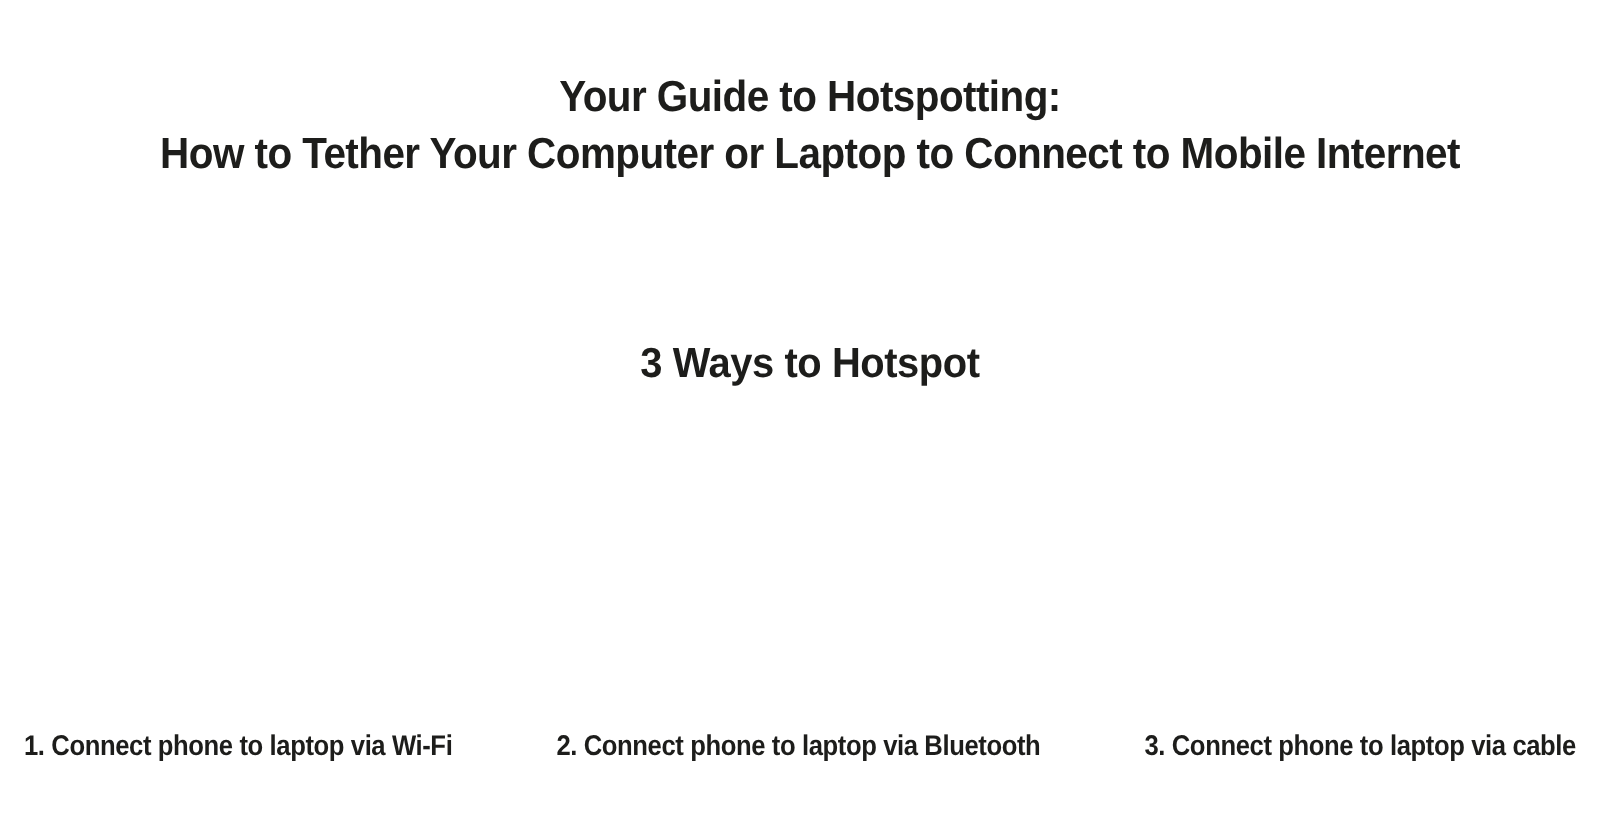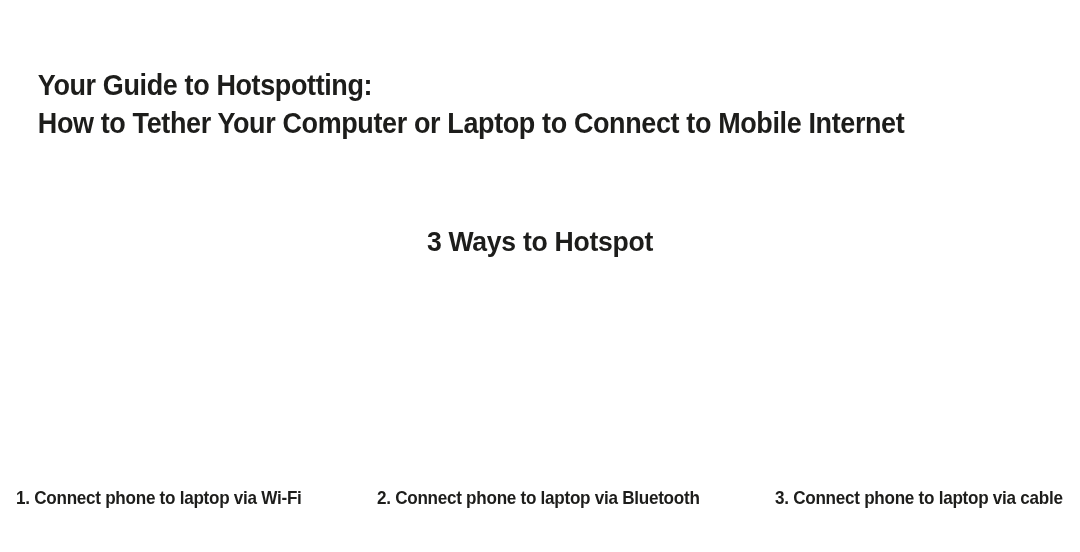--- a/index.html
+++ b/index.html
@@ -21,8 +21,7 @@
     top: 46px;
     left: 0;
     width: 100%;
-    text-align: left;
-    margin-top: 20px;
+    text-align: center;
   }
   .title-line {
     display: block;

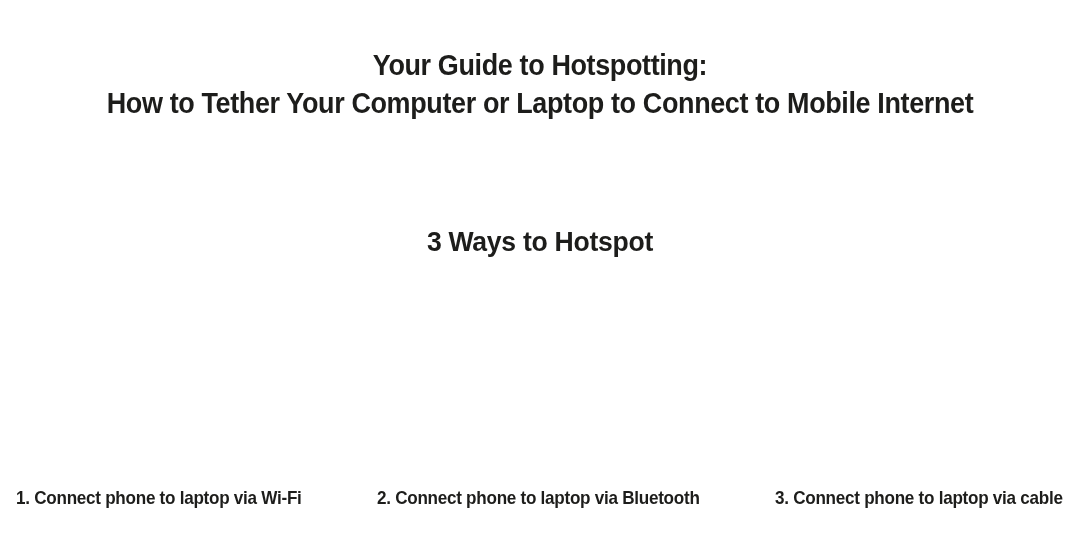--- a/index.html
+++ b/index.html
@@ -50,7 +50,7 @@
   .methods-row {
     position: absolute;
     left: 16px;
-    right: 17px;
+    right: 29px;
     top: 484px;
     display: flex;
     justify-content: space-between;

